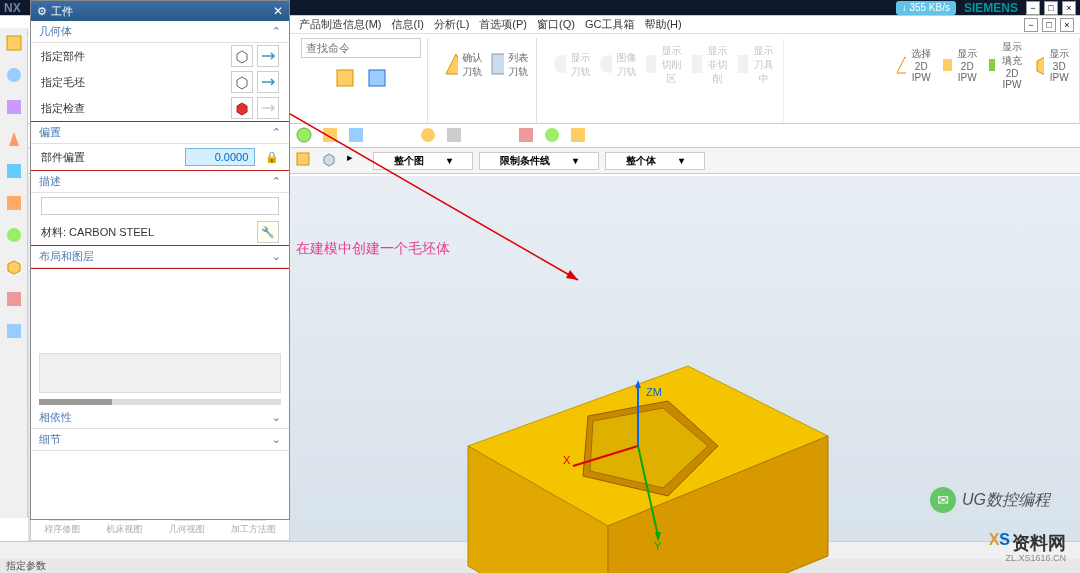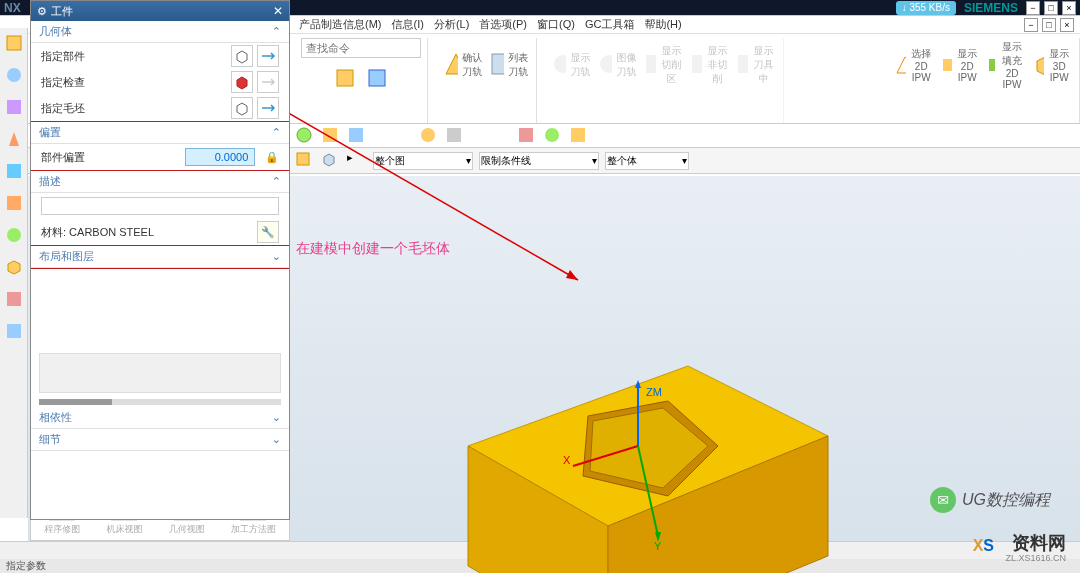--- a/index.html
+++ b/index.html
@@ -347,6 +347,21 @@
       </div>
     </div>
     <div class="dlg-row">
+      <span class="dlg-row-label">指定毛坯</span>
+      <div class="dlg-icons">
+        <div class="dlg-iconbtn">
+            <svg width="16" height="16">
+              <polygon points="3,12 3,6 8,3 13,6 13,12 8,15" fill="#fff" stroke="#666"></polygon>
+            </svg>
+          </div>
+        <div class="dlg-iconbtn">
+            <svg width="16" height="16">
+              <path d="M2 8 L14 8 M11 5 L14 8 L11 11" fill="none" stroke="#39c" stroke-width="1.5"></path>
+            </svg>
+          </div>
+      </div>
+    </div>
+    <div class="dlg-row">
       <span class="dlg-row-label">指定检查</span>
       <div class="dlg-icons">
         <div class="dlg-iconbtn">
@@ -361,21 +376,6 @@
           </div>
       </div>
     </div>
-    <div class="dlg-row">
-      <span class="dlg-row-label">指定毛坯</span>
-      <div class="dlg-icons">
-        <div class="dlg-iconbtn">
-            <svg width="16" height="16">
-              <polygon points="3,12 3,6 8,3 13,6 13,12 8,15" fill="#fff" stroke="#666"></polygon>
-            </svg>
-          </div>
-        <div class="dlg-iconbtn">
-            <svg width="16" height="16">
-              <path d="M2 8 L14 8 M11 5 L14 8 L11 11" fill="none" stroke="#39c" stroke-width="1.5"></path>
-            </svg>
-          </div>
-      </div>
-    </div>
   </div>
 
   <div class="dlg-section">

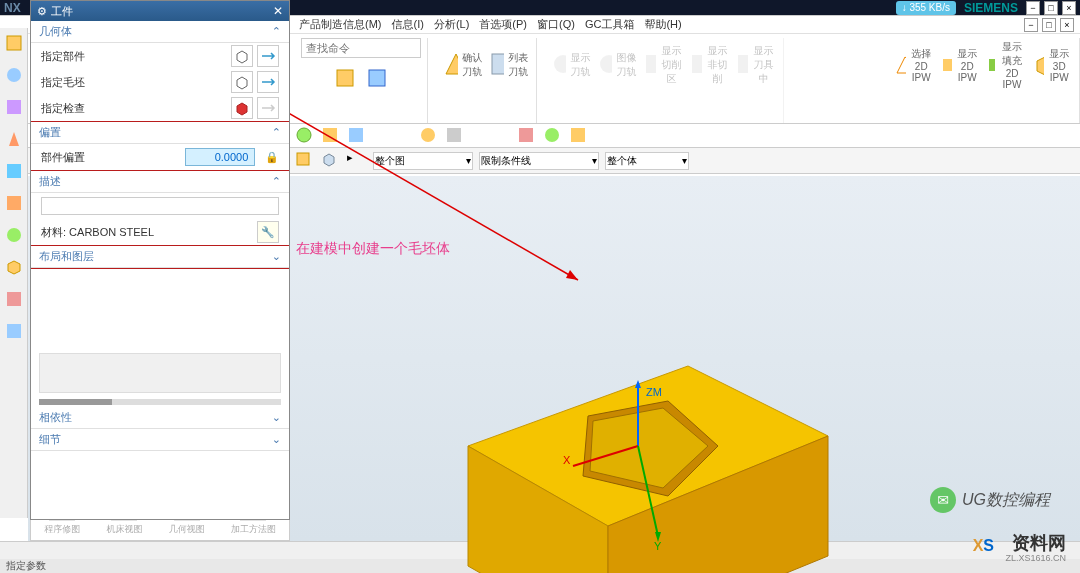--- a/index.html
+++ b/index.html
@@ -31,7 +31,7 @@
 
 .toolbar2 { height: 26px; background: #f5f5f5; display: flex; align-items: center; padding-left: 295px; gap: 6px; border-bottom: 1px solid #ccc; }
 .tb-icon { width: 20px; height: 20px; cursor: pointer; }
-.tb-combo { border: 1px solid #ccc; padding: 1px 1px; font-size: 10px; height: 18px; background: #fff; display: flex; align-items: center; gap: 8px; }
+.tb-combo { border: 1px solid #ccc; padding: 1px 20px; font-size: 10px; height: 18px; background: #fff; display: flex; align-items: center; gap: 8px; font-weight: bold; }
 
 
 .dialog { position: absolute; left: 30px; top: 0; width: 260px; height: 520px; background: #fff; border: 1px solid #888; z-index: 10; }

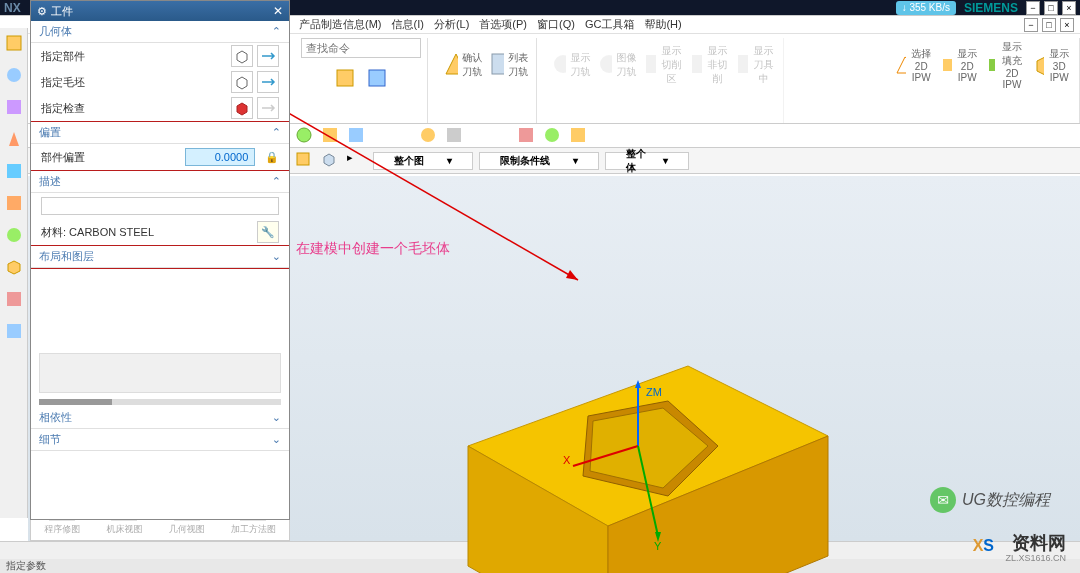--- a/index.html
+++ b/index.html
@@ -260,7 +260,7 @@
       <span>限制条件线</span>
       <span style="margin-left:auto">▾</span>
     </div>
-  <div class="tb-combo" style="width:84px;">
+  <div class="tb-combo" style="width:100px;">
       <span>整个体</span>
       <span style="margin-left:auto">▾</span>
     </div>

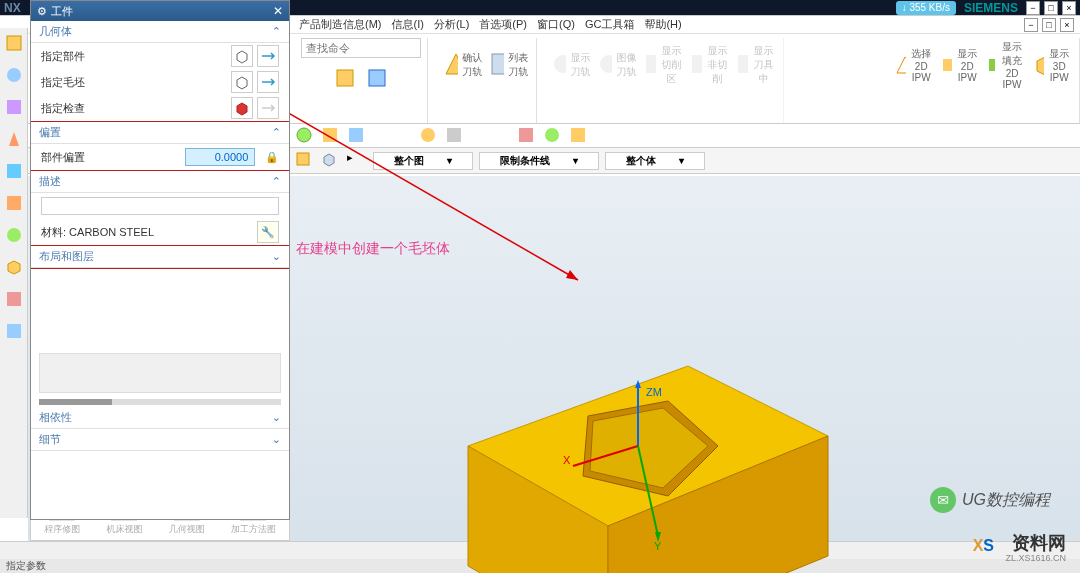--- a/index.html
+++ b/index.html
@@ -81,7 +81,7 @@
 .wm1 { position: absolute; right: 30px; bottom: 60px; display: flex; align-items: center; gap: 6px; z-index: 20; opacity: 0.92; }
 .wm1-ico { width: 26px; height: 26px; border-radius: 50%; background: #5bc45b; display:flex; align-items:center; justify-content:center; color:#fff; font-size:14px; }
 .wm1-txt { font-size: 16px; color: #444; font-style: italic; }
-.wm2 { position: absolute; right: 14px; bottom: 18px; z-index: 20; display: flex; align-items: flex-end; gap: 18px; margin-top: 40px; }
+.wm2 { position: absolute; right: 14px; bottom: 18px; z-index: 20; display: flex; align-items: flex-start; gap: 2px; margin-top: 40px; }
 .wm2-logo { font-weight: bold; font-size: 16px; }
 .wm2-logo .x { color: #d93; } .wm2-logo .s { color: #06c; }
 .wm2-cn { font-size: 18px; color: #333; font-weight: bold; }

